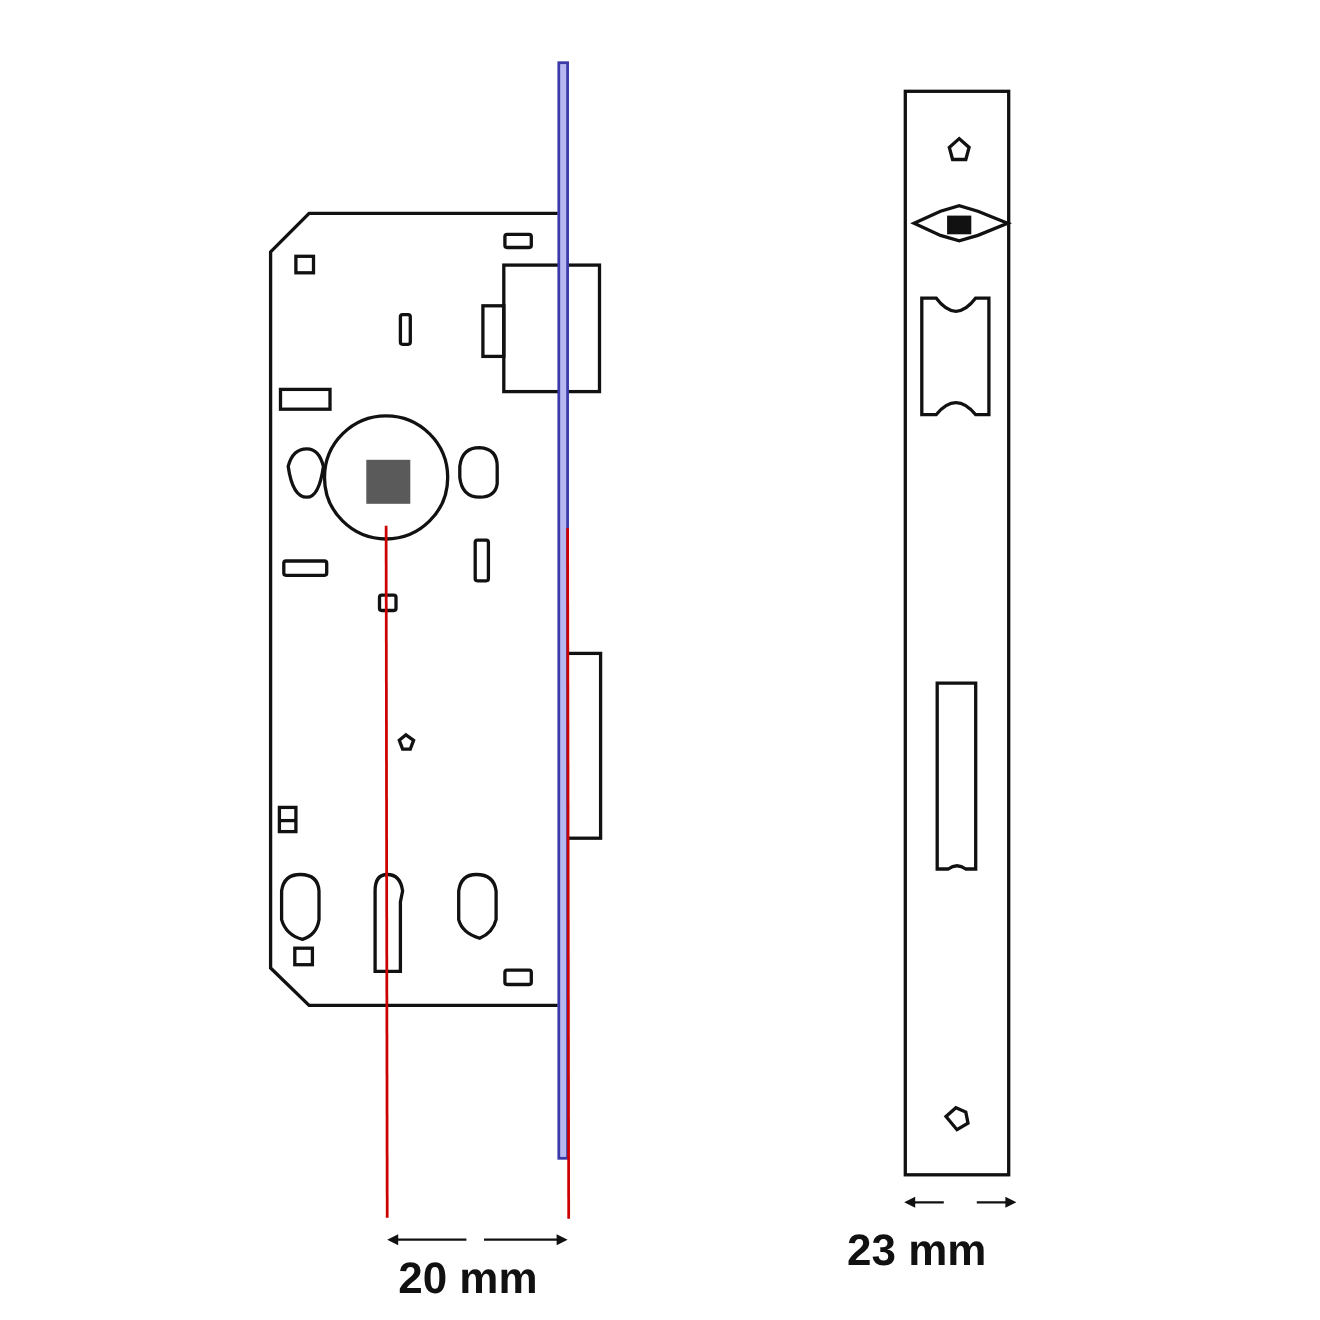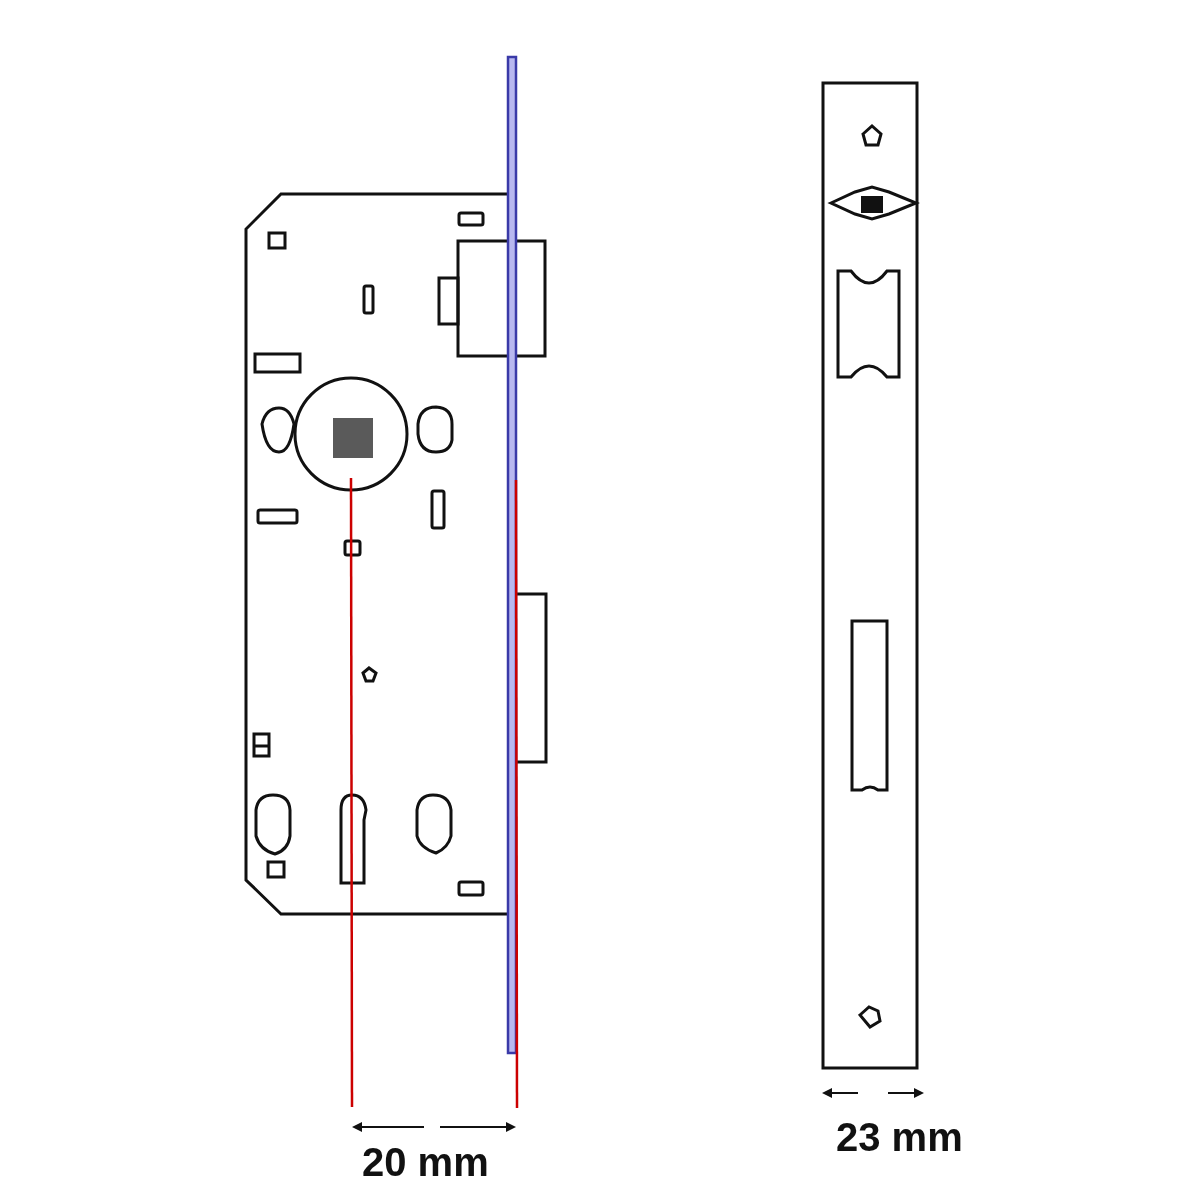--- a/index.html
+++ b/index.html
@@ -7,7 +7,7 @@
   svg { position: absolute; left: 0; top: 0; }
   .dim-label { position: absolute; font-family: "Liberation Sans", sans-serif; font-weight: bold; font-size: 40px; color: #111; white-space: nowrap; letter-spacing: 0px; }
   #lbl-40 { left: 362px; top: 1140px; }
-  #lbl-23 { left: 836px; top: 1115px; text-align: right; }
+  #lbl-23 { left: 770px; top: 1115px; text-align: right; }
 </style>
 </head>
 <body>

